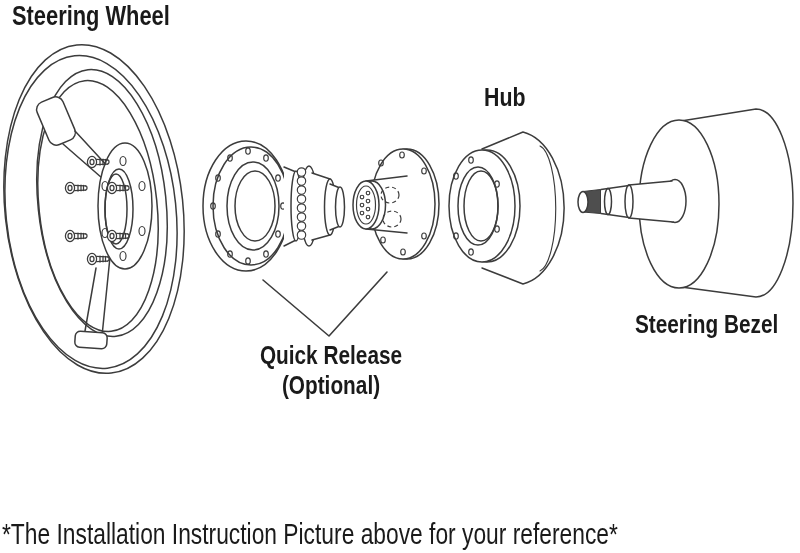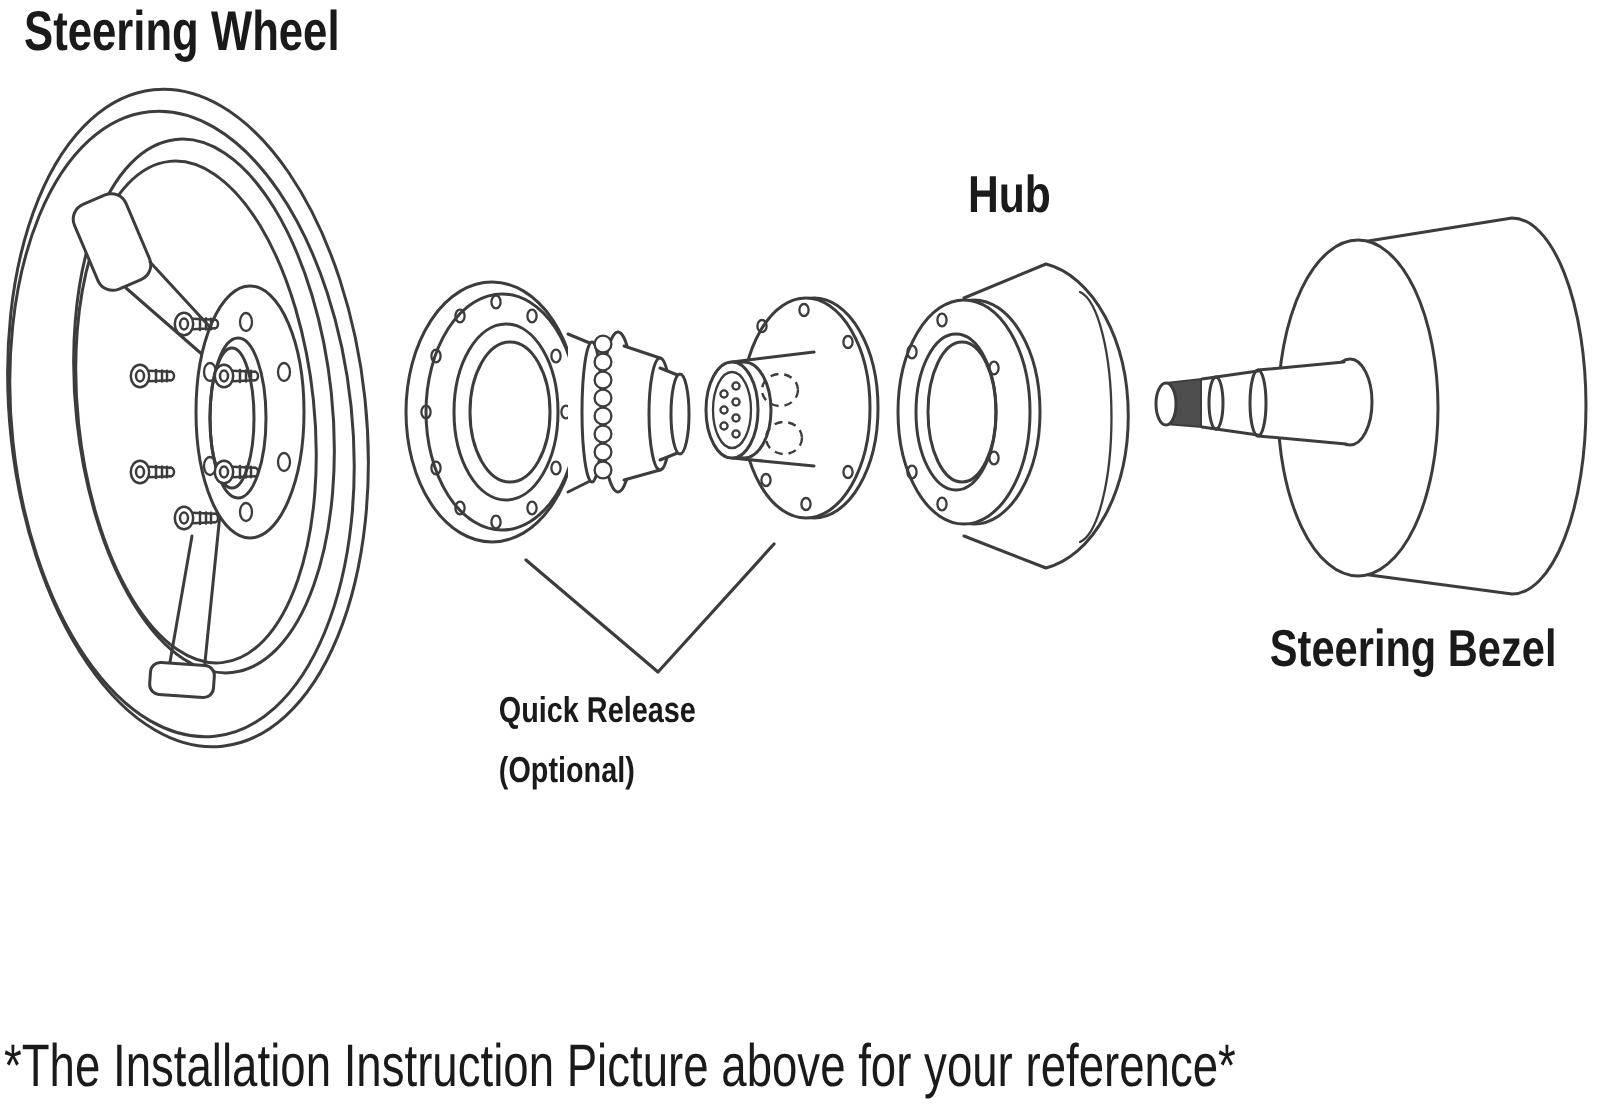--- a/index.html
+++ b/index.html
@@ -32,7 +32,7 @@
   .lbl-wheel .sq{transform:scaleX(0.78);}
   .lbl-hub{left:484px;top:82px;font-size:26px;text-align:center;}
   .lbl-hub .sq{transform:scaleX(0.82);}
-  .lbl-qr{left:229px;top:340px;width:204px;font-size:18px;}
+  .lbl-qr{left:229px;top:340px;width:204px;text-align:center;font-size:26px;}
   .lbl-bezel{left:605px;top:309px;width:204px;text-align:center;font-size:26px;}
   .footnote{
     position:absolute;left:2px;top:516px;font-size:30px;font-weight:normal;

